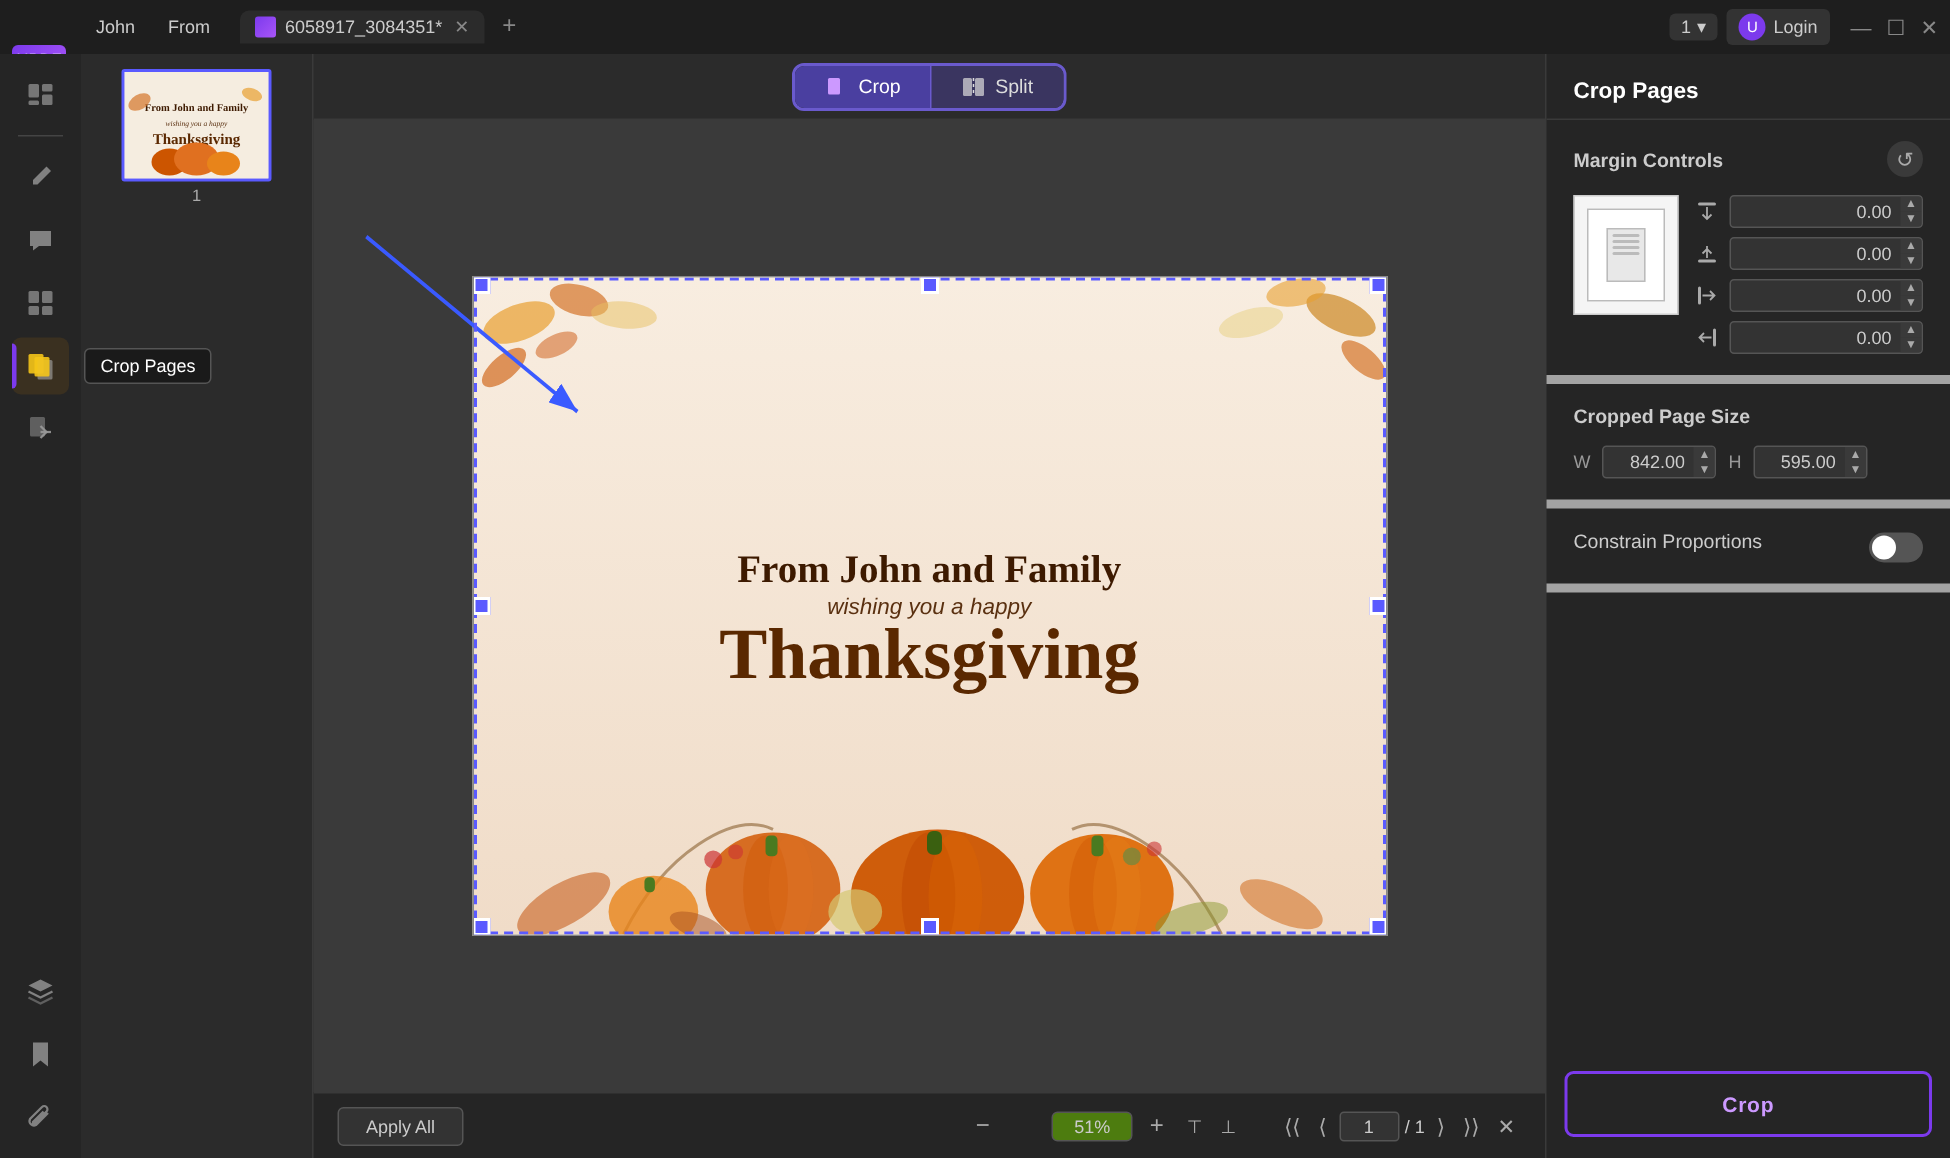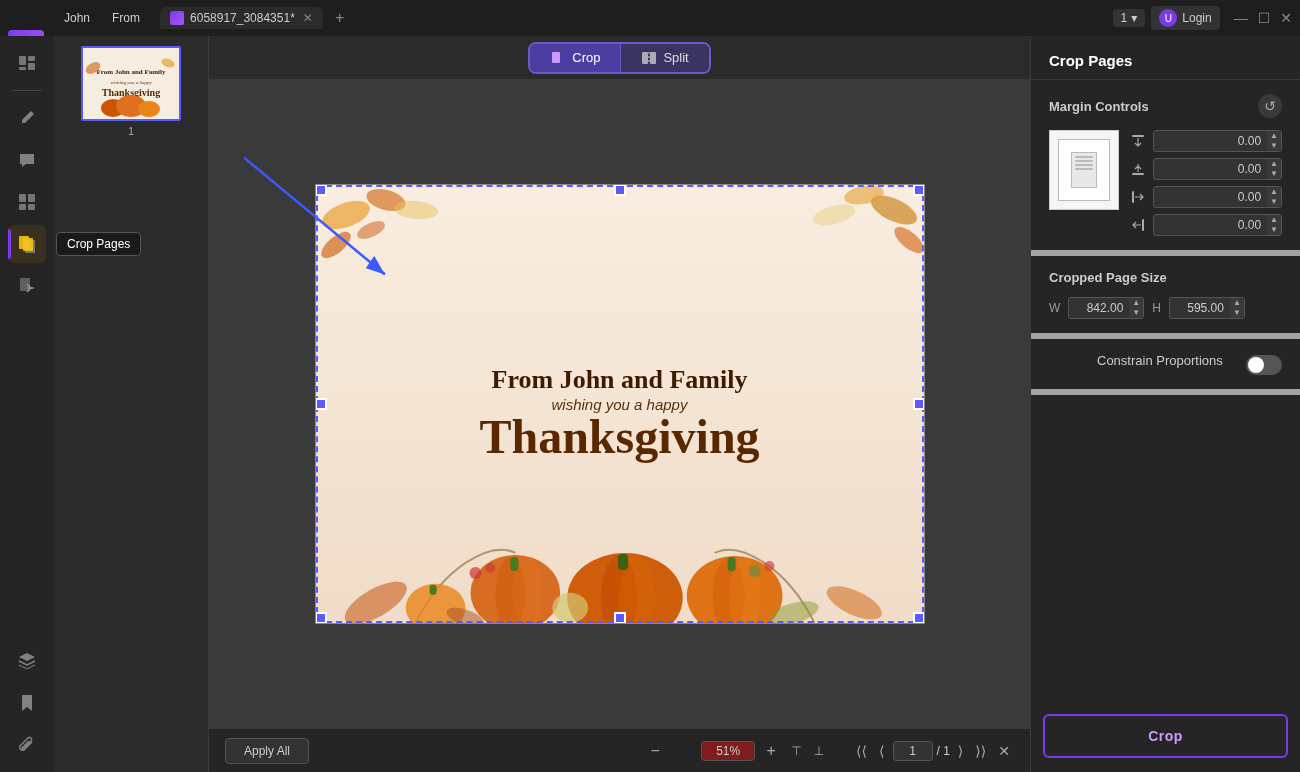--- a/index.html
+++ b/index.html
@@ -616,7 +616,6 @@
       align-items: flex-start;
       justify-content: flex-end;
       gap: 10px;
-      margin-left: 48px;
     }
     .toggle-text {
       flex: 1;

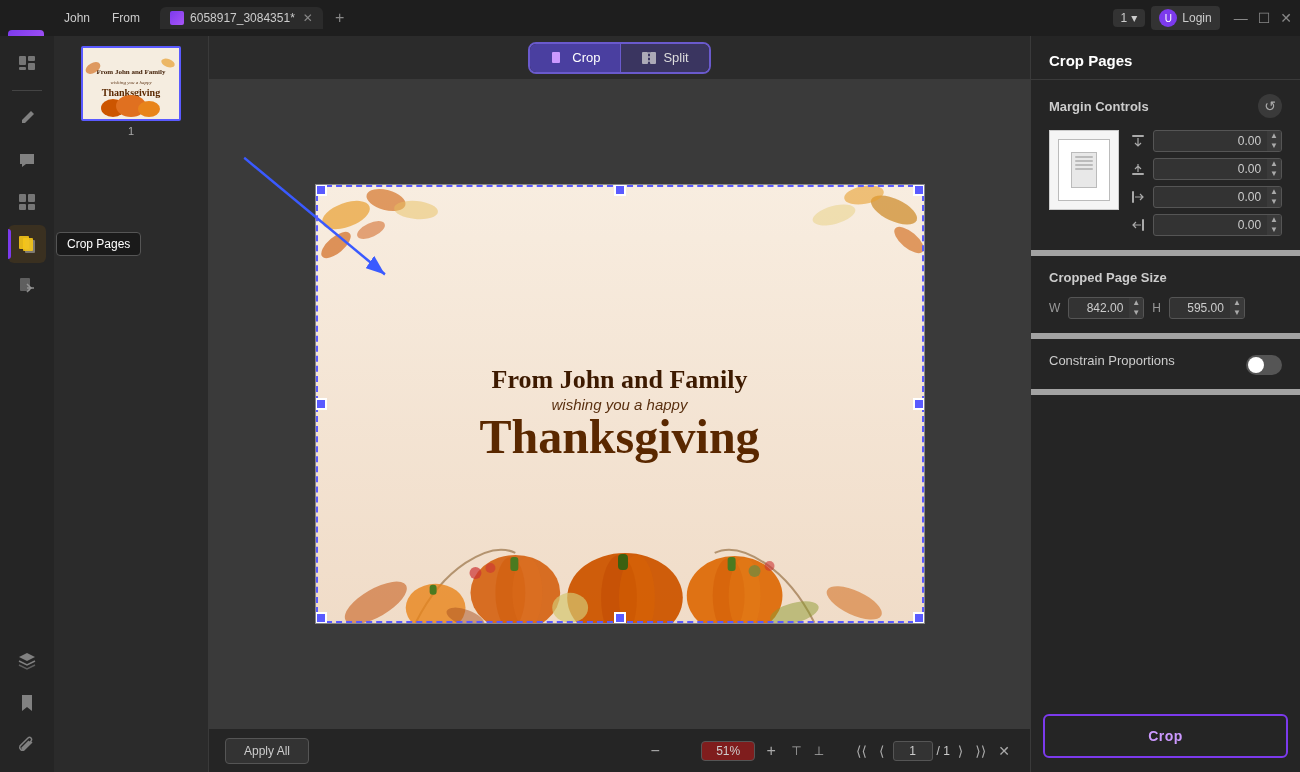--- a/index.html
+++ b/index.html
@@ -400,7 +400,7 @@
       border-radius: 3px;
     }
     .zoom-select {
-      background: #7f1d1d;
+      background: #4d7c0f;
       border: 1px solid #555;
       color: #ccc;
       border-radius: 4px;

